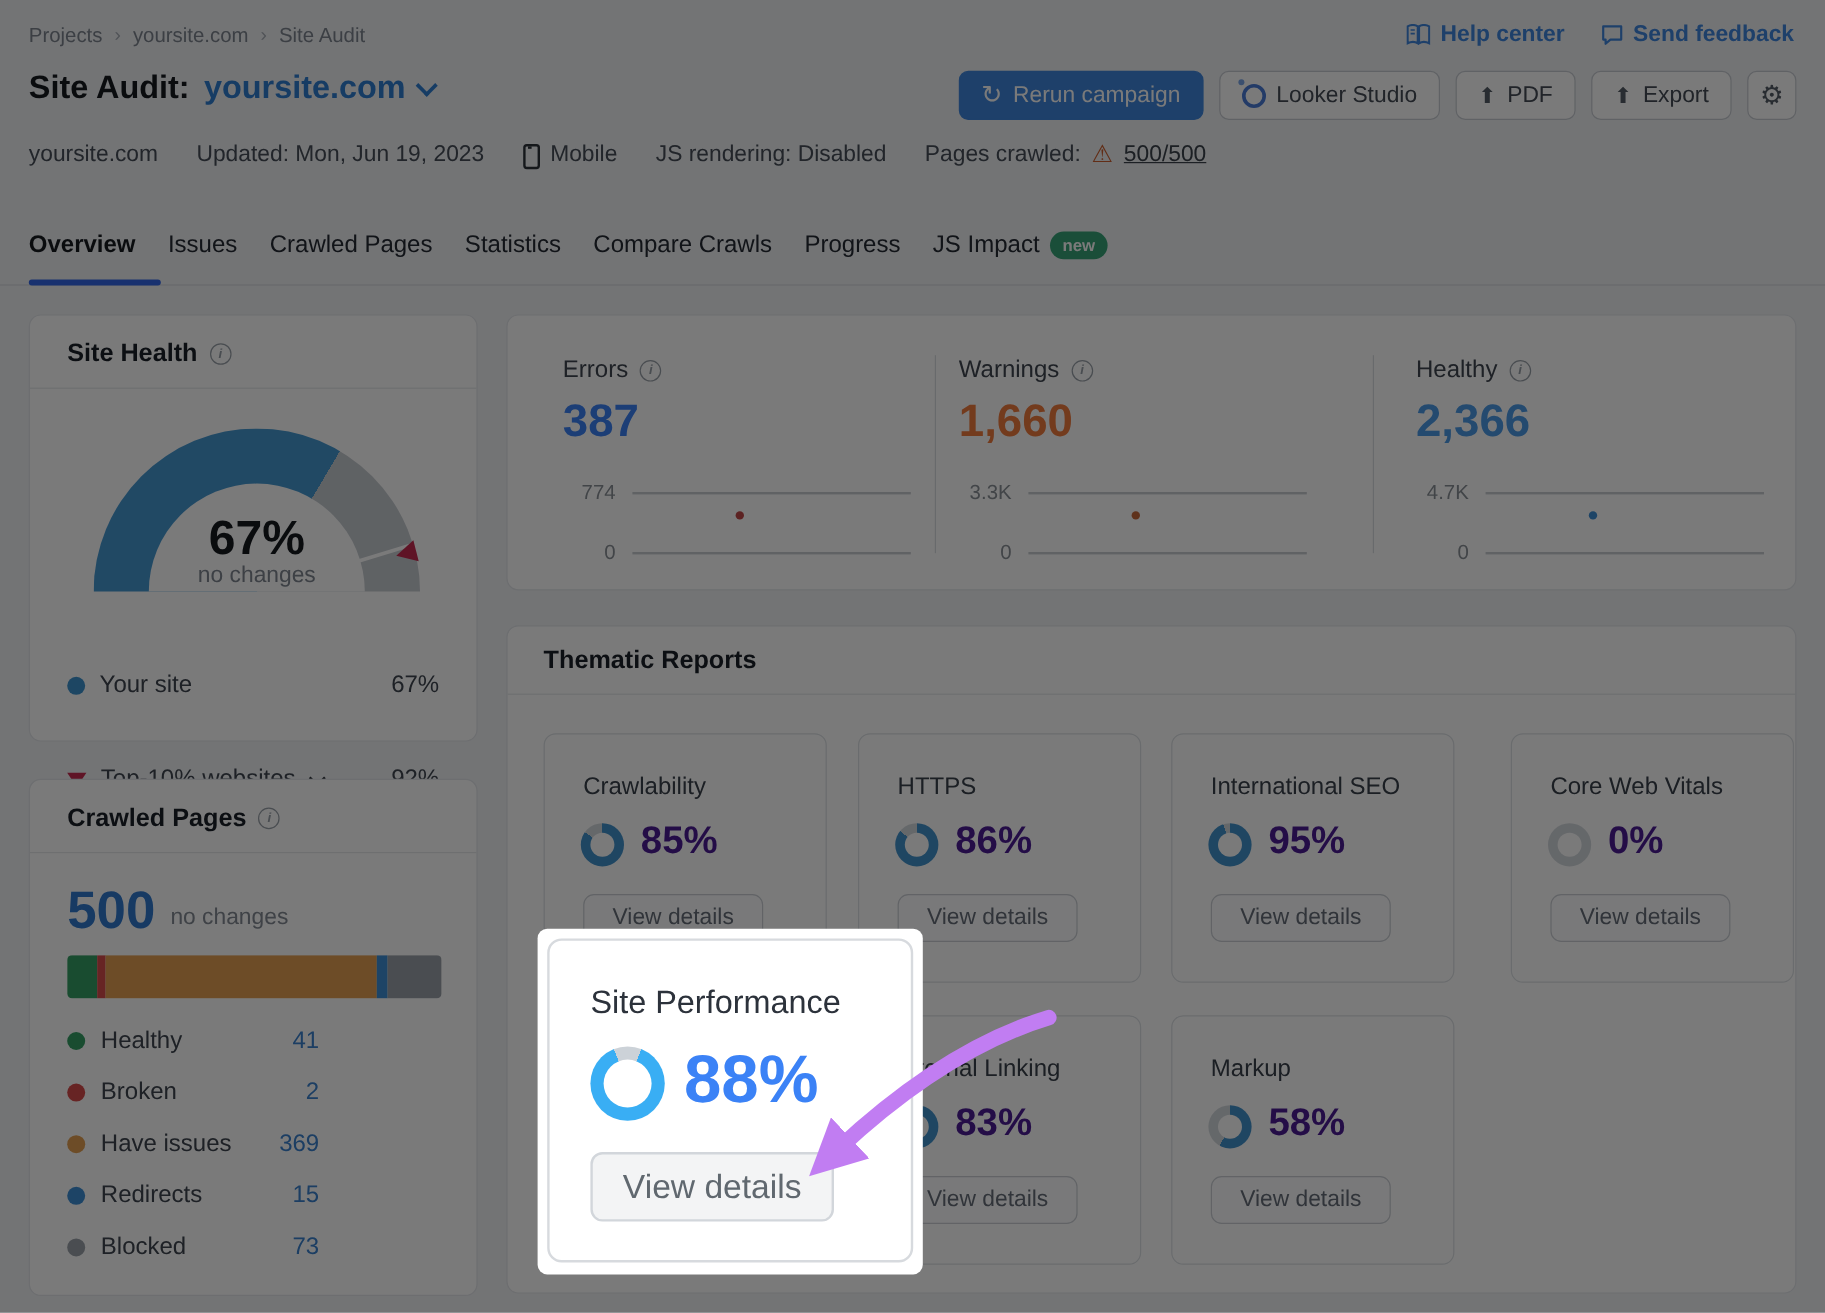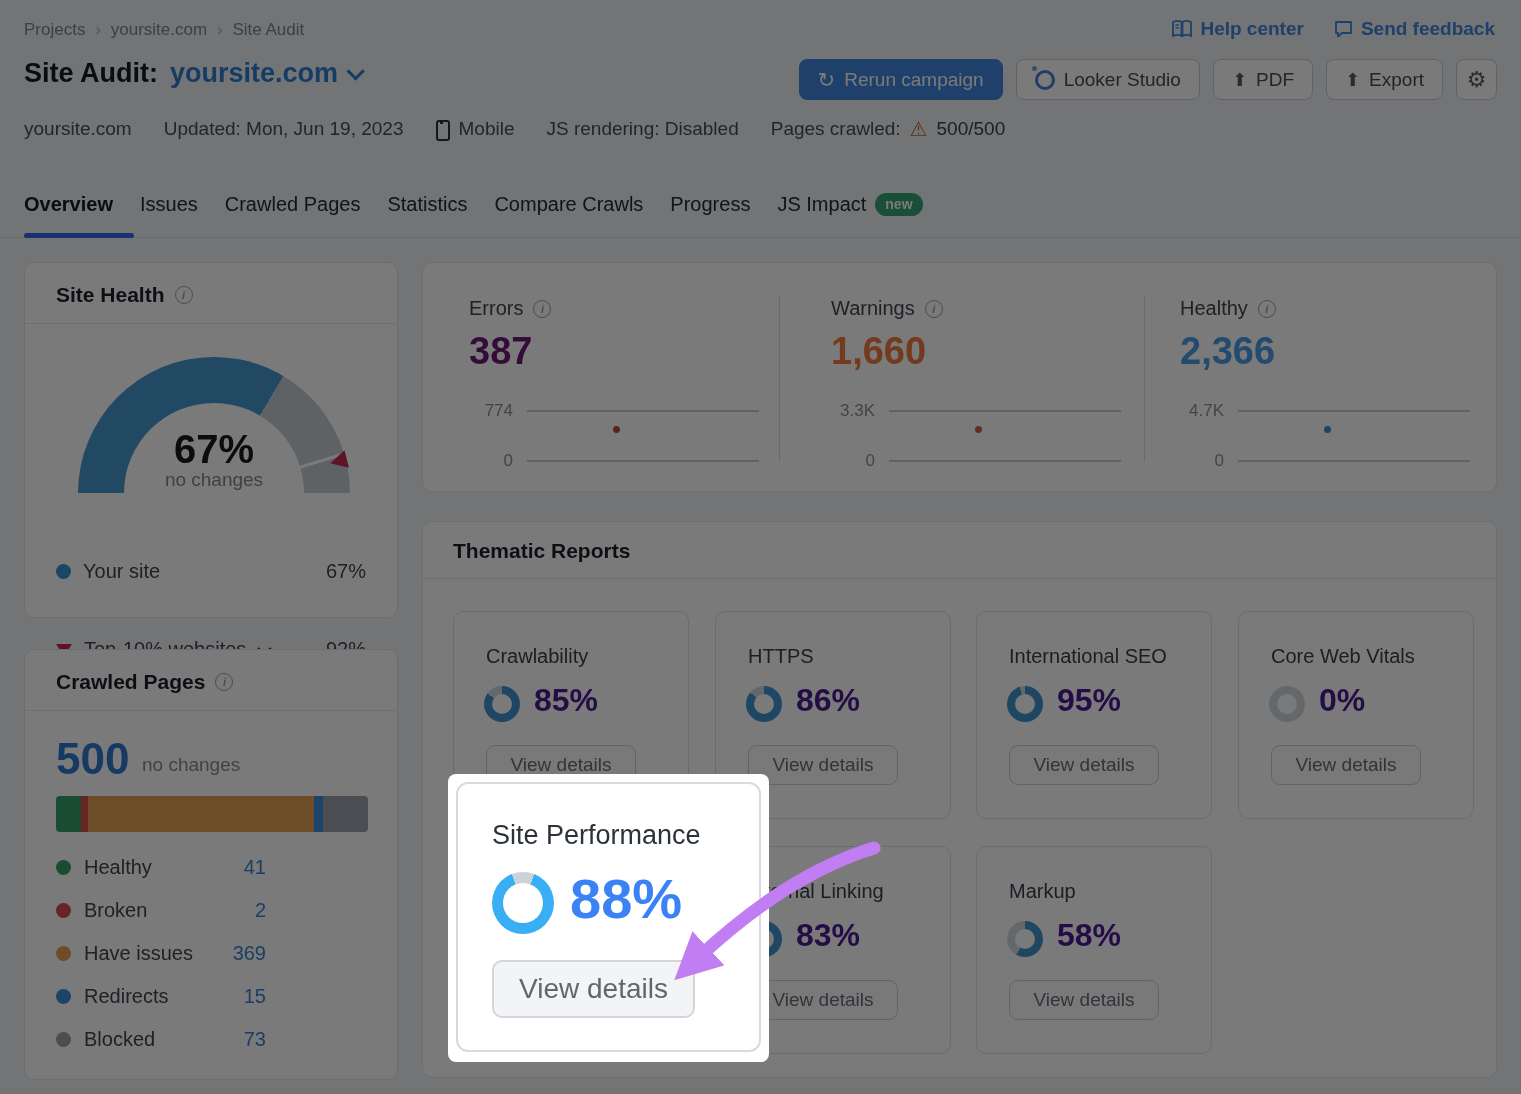--- a/index.html
+++ b/index.html
@@ -28,7 +28,7 @@
   .looker-glyph{width:14px;height:14px;border:3px solid #4a7bd8;border-radius:50%;position:relative;}
   .looker-glyph::after{content:"";position:absolute;width:5px;height:5px;background:#7aa6e8;border-radius:50%;top:-7px;left:-6px;}
   .meta-row{top:118px;left:24px;display:flex;gap:32px;align-items:center;font-size:19px;color:#474f59;}
-  .meta-strong{color:#3c434c;}
+  .meta-strong{color:#3c434c;text-decoration:underline;}
   .phone-icon{width:10px;height:17px;border:2px solid #2c323a;border-radius:3px;display:inline-block;position:relative;top:1px;}
   .phone-icon::after{content:"";position:absolute;top:0;left:2px;width:3px;height:2px;background:#2c323a;}
   .warn-glyph{color:#cc5f2e;font-size:20px;line-height:1;}

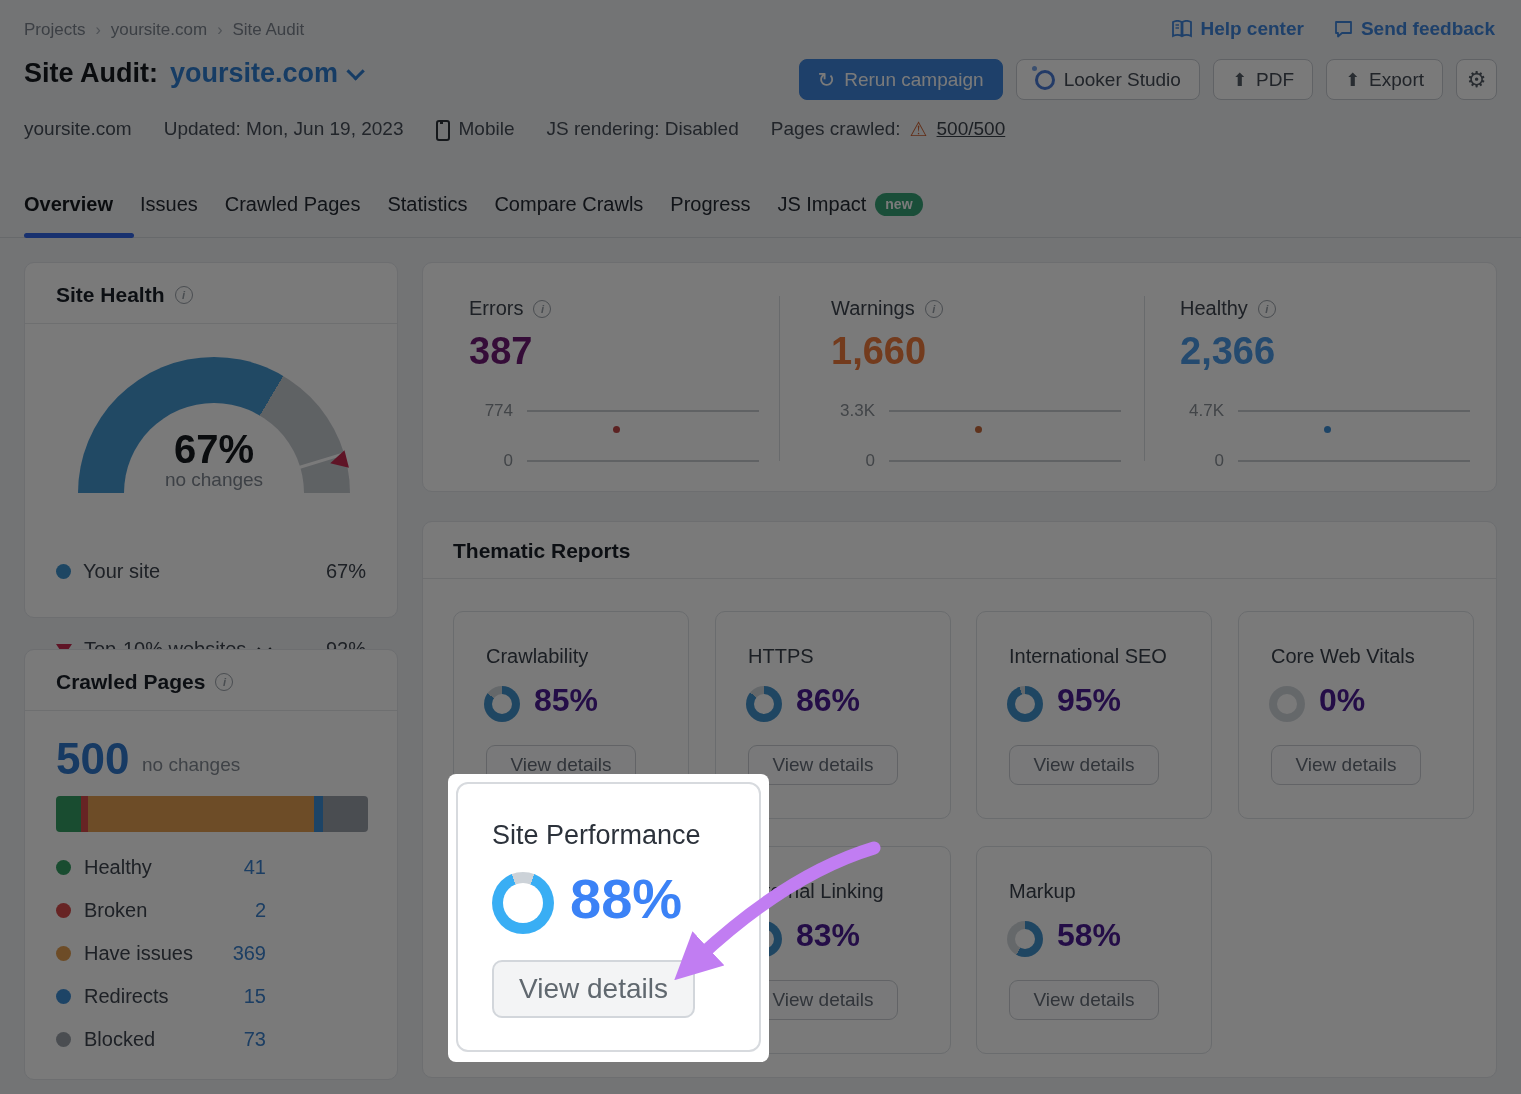--- a/index.html
+++ b/index.html
@@ -252,7 +252,7 @@
     </div>
   </div>
 
-  <div class="icol" style="left:356px;width:365px;padding-left:52px;">
+  <div class="icol" style="left:356px;width:365px;padding-left:20px;">
     <div class="icol-label">
       <span>Warnings</span>
       <span class="info-icon">i</span>

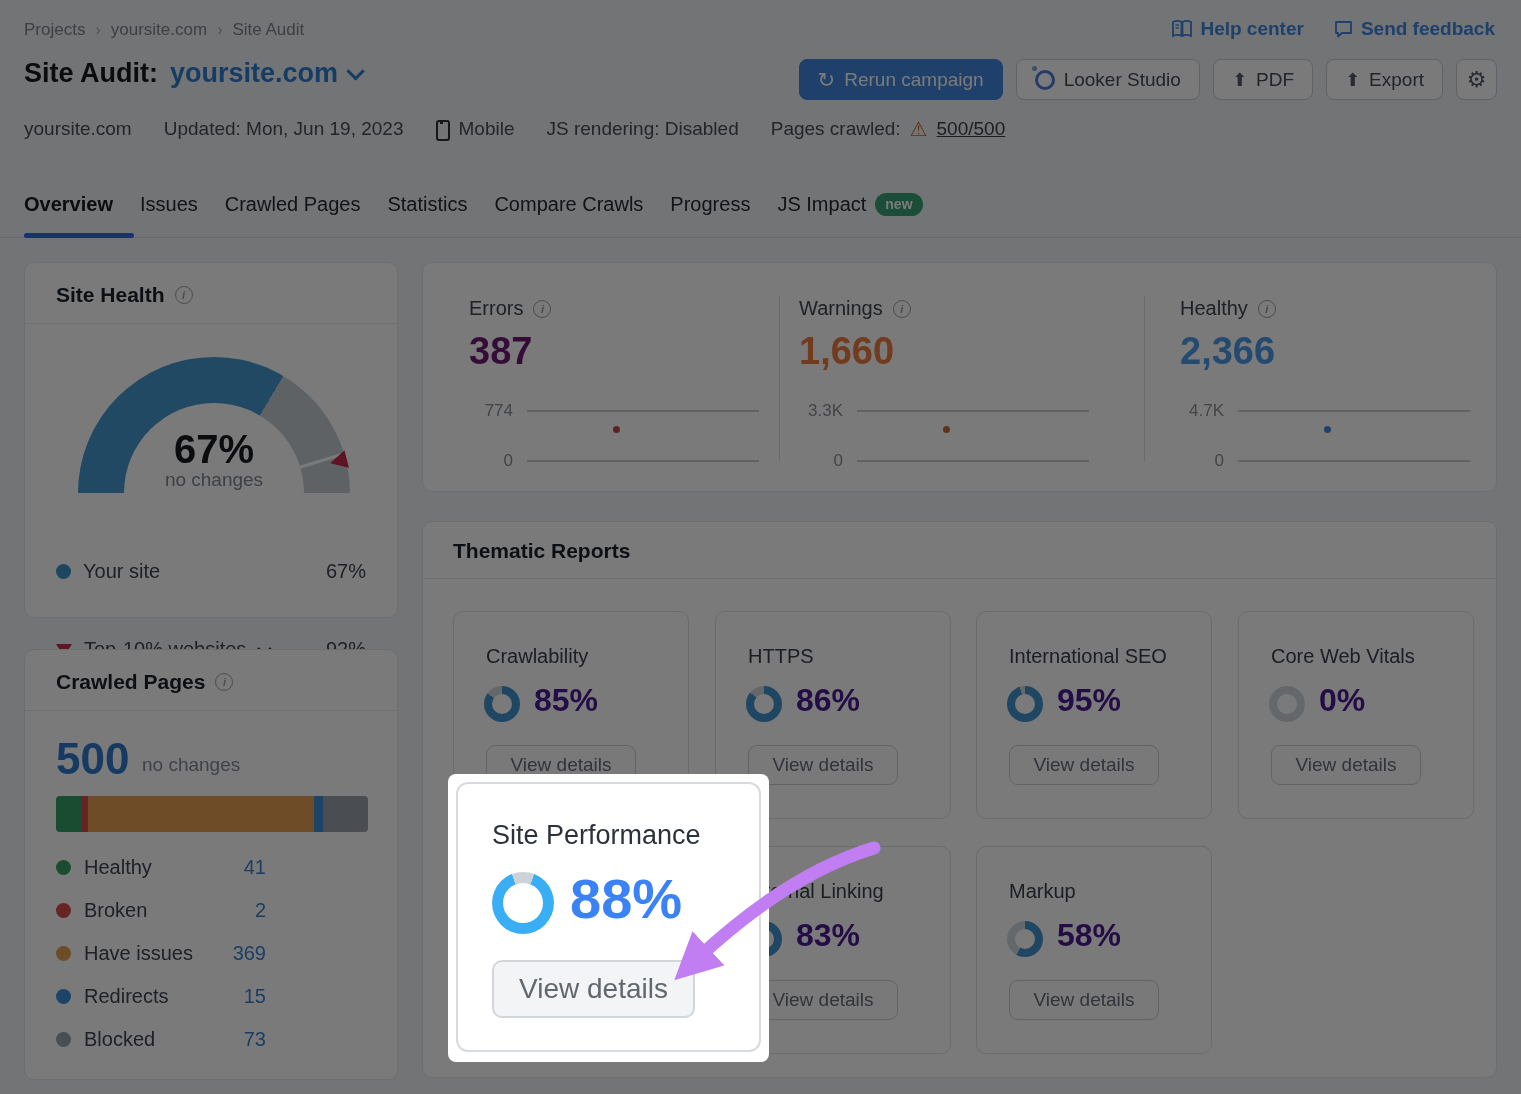--- a/index.html
+++ b/index.html
@@ -68,7 +68,7 @@
   .icol{position:absolute;top:0;height:100%;box-sizing:border-box;padding:34px 0 0 30px;}
   .icol-label{display:flex;gap:10px;align-items:center;font-size:20px;color:#3f4650;}
   .icol-value{font-size:38px;font-weight:bold;margin-top:10px;}
-  .v-red{color:#701a75;} .v-orange{color:#f07b3e;} .v-blue{color:#4b9be8;}
+  .v-red{color:#3b82f6;} .v-orange{color:#f07b3e;} .v-blue{color:#4b9be8;}
   .vdiv{position:absolute;top:33px;height:165px;width:1px;background:#dadde1;}
   .spark{position:relative;margin-top:24px;width:300px;height:62px;}
   .spark-row{position:absolute;left:0;right:10px;display:flex;align-items:center;gap:14px;}

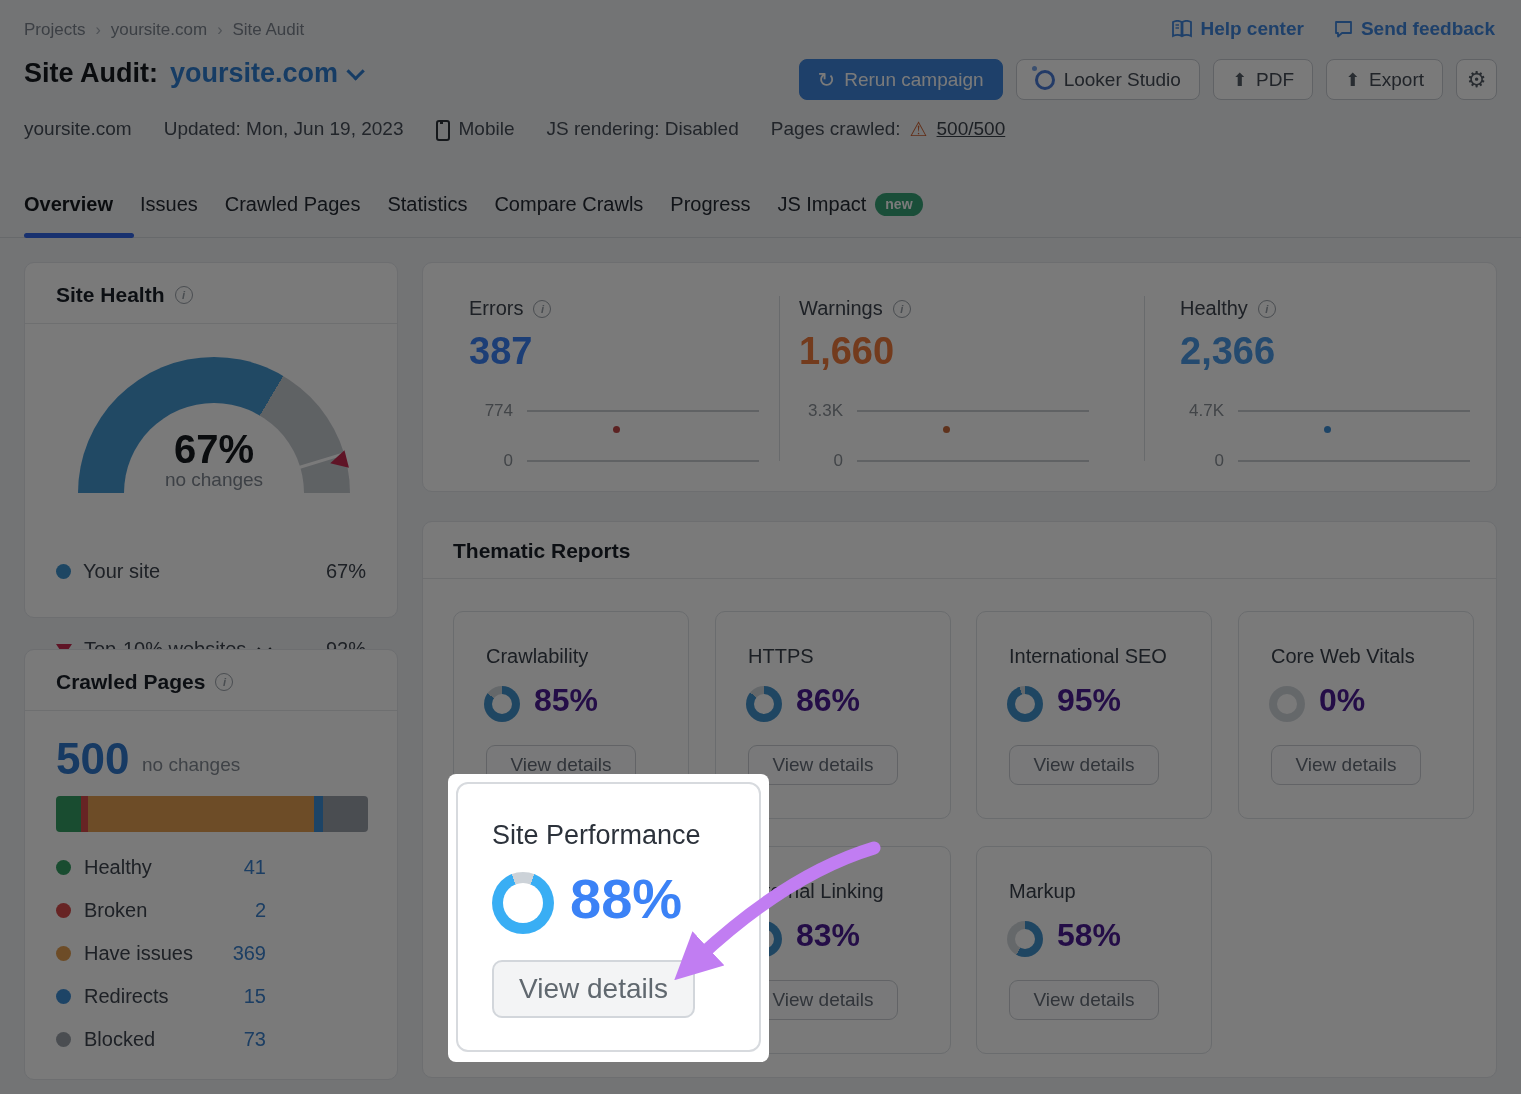--- a/index.html
+++ b/index.html
@@ -313,7 +313,7 @@
     <span class="tcard-pct">95%</span>
     <div class="vd-btn">View details</div>
   </div>
-  <div class="tcard" style="left:815px;top:89px;">
+  <div class="tcard" style="left:836px;top:89px;">
     <span class="tcard-label">Core Web Vitals</span>
     <span class="donut" style="background: conic-gradient(from -360deg, rgb(212, 217, 222) 0deg, rgb(212, 217, 222) 360deg, rgb(66, 146, 204) 360deg, rgb(66, 146, 204) 360deg);"></span>
     <span class="tcard-pct">0%</span>

